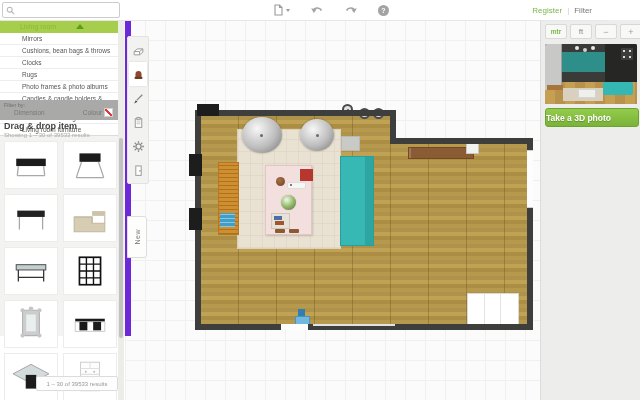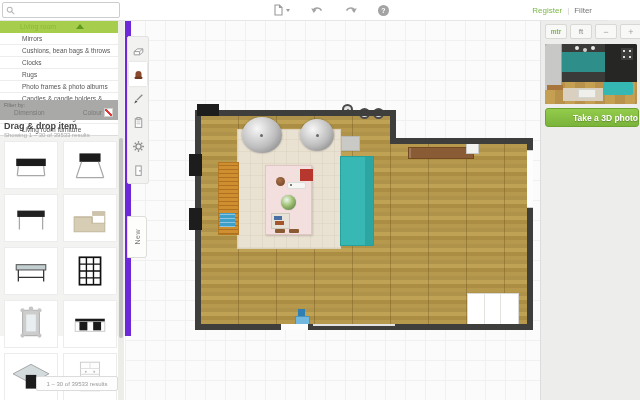--- a/index.html
+++ b/index.html
@@ -112,7 +112,7 @@
   .preview{left:4px;top:24px;width:92px;height:60px;border-radius:2px;overflow:hidden;cursor:pointer;background:#34342f;}
   .pv{position:absolute;}
   .photo-btn{left:4px;top:88px;width:92px;height:17px;border-radius:3px;border:1px solid #6da32f;
-    background:linear-gradient(#94cb4c,#7ab33a);display:flex;align-items:center;justify-content:flex-end;
+    background:linear-gradient(#94cb4c,#7ab33a);display:flex;align-items:center;justify-content:flex-start;
     font-size:8.5px;font-weight:bold;color:#fff;text-shadow:0 1px 1px rgba(0,0,0,.25);cursor:pointer;}
 </style>
 </head>

